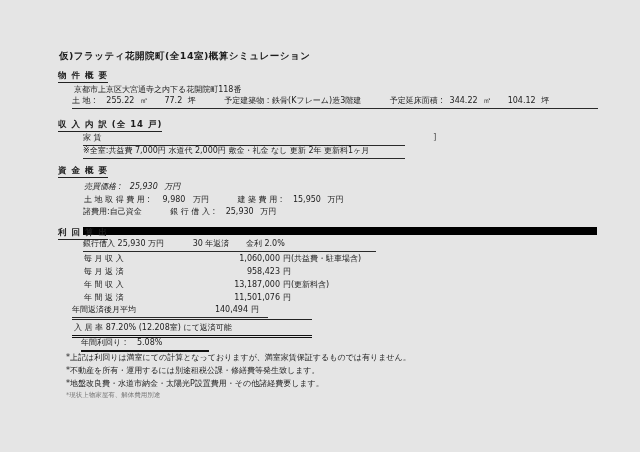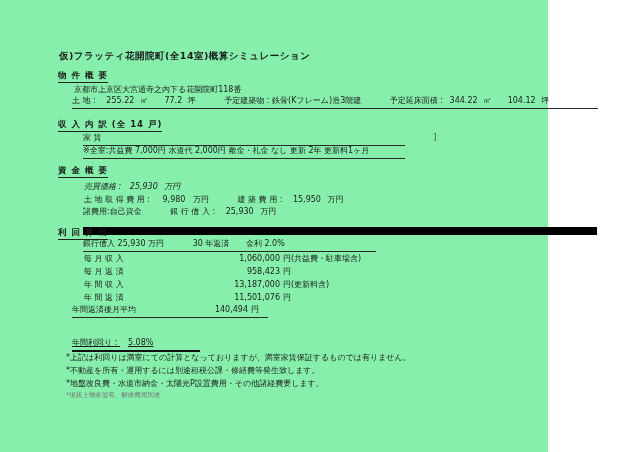--- a/index.html
+++ b/index.html
@@ -4,7 +4,7 @@
 <style>
   html,body { margin:0; padding:0; background:#ffffff; }
   .page {
-    position:relative; width:548px; height:452px; background:#86efac;
+    position:relative; width:640px; height:452px; background:#e5e5e5;
     font-family:"DejaVu Sans","Liberation Sans",sans-serif;
     color:#1c1c1c; font-size:8px; line-height:1.25;
   }

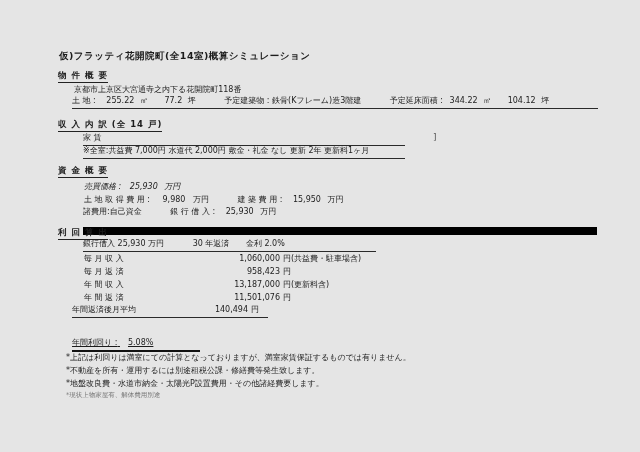--- a/index.html
+++ b/index.html
@@ -117,6 +117,7 @@
     <span class="lbl" style="width:116px;">年間返済後月平均</span><span class="val" style="width:60px;">140,494</span><span class="unit">円</span>
   </div>
 
+  <div class="abs occupancy" style="left:72px; top:319px;">入 居 率  87.20%  (12.208室)  にて返済可能</div>
 
   <div class="abs yield-final" style="left:72px; top:338px;text-decoration:underline;">
     <span>年間利回り :</span>

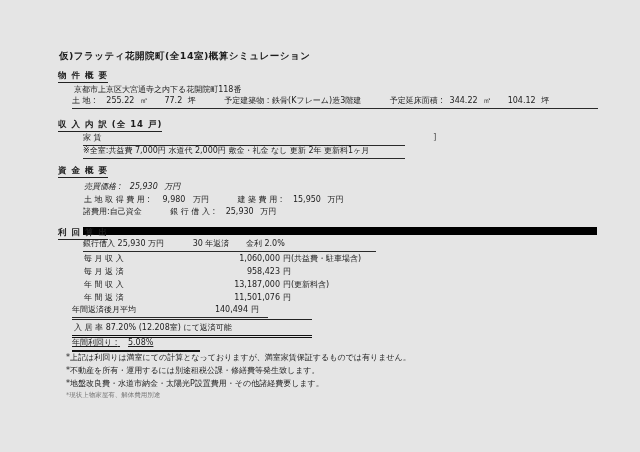--- a/index.html
+++ b/index.html
@@ -119,7 +119,7 @@
 
   <div class="abs occupancy" style="left:72px; top:319px;">入 居 率  87.20%  (12.208室)  にて返済可能</div>
 
-  <div class="abs yield-final" style="left:72px; top:338px;text-decoration:underline;">
+  <div class="abs yield-final" style="left:81px; top:338px;">
     <span>年間利回り :</span>
     <span style="margin-left:8px;">5.08%</span>
   </div>

